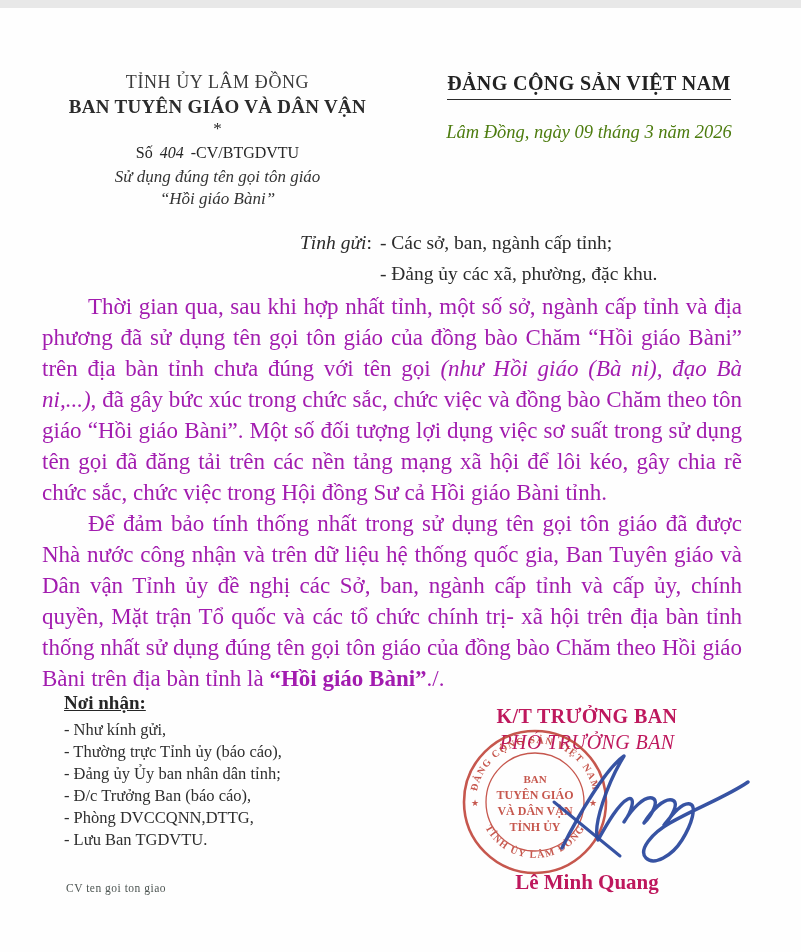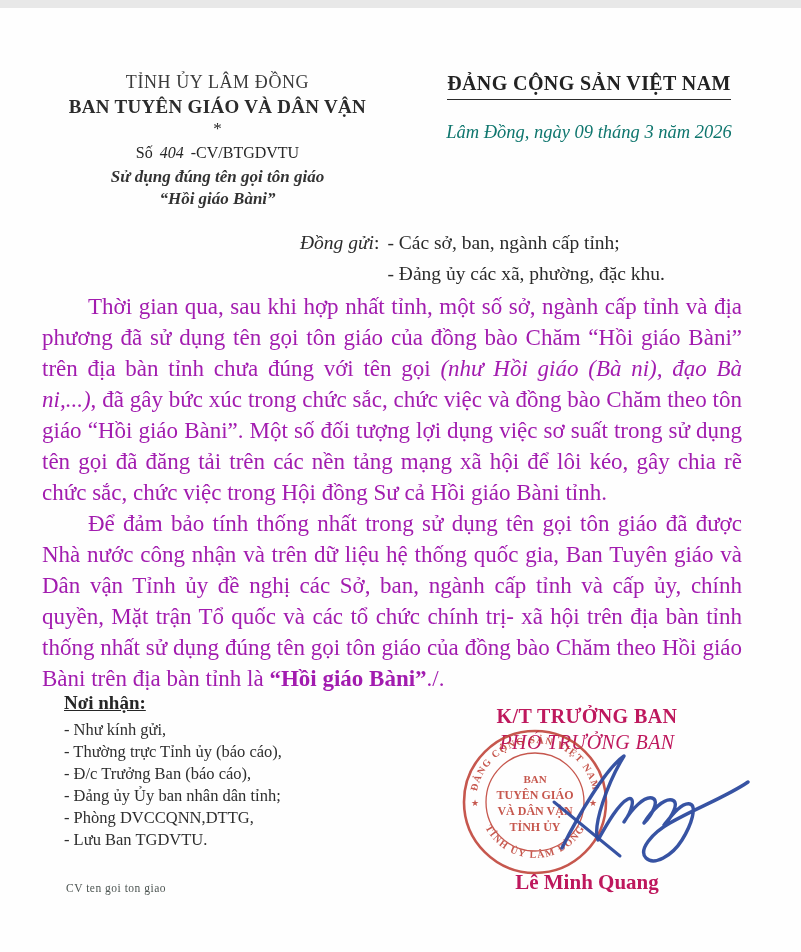--- a/index.html
+++ b/index.html
@@ -25,7 +25,7 @@
     display:inline-block;font-size:20px;font-weight:bold;letter-spacing:.4px;
     padding-bottom:4px;border-bottom:1.8px solid #2b2b2b;color:#222;
   }
-  .h-date{margin-top:22px;font-style:italic;font-size:18.5px;color:#0f766e;}
+  .h-date{margin-top:22px;font-style:italic;font-size:18.5px;color:#4d7c0f;}
   
   .kinhgui{position:absolute;left:300px;top:219px;font-size:19.5px;line-height:31px;display:flex;color:#2b2b2b;}
   .kg-label{white-space:nowrap;}

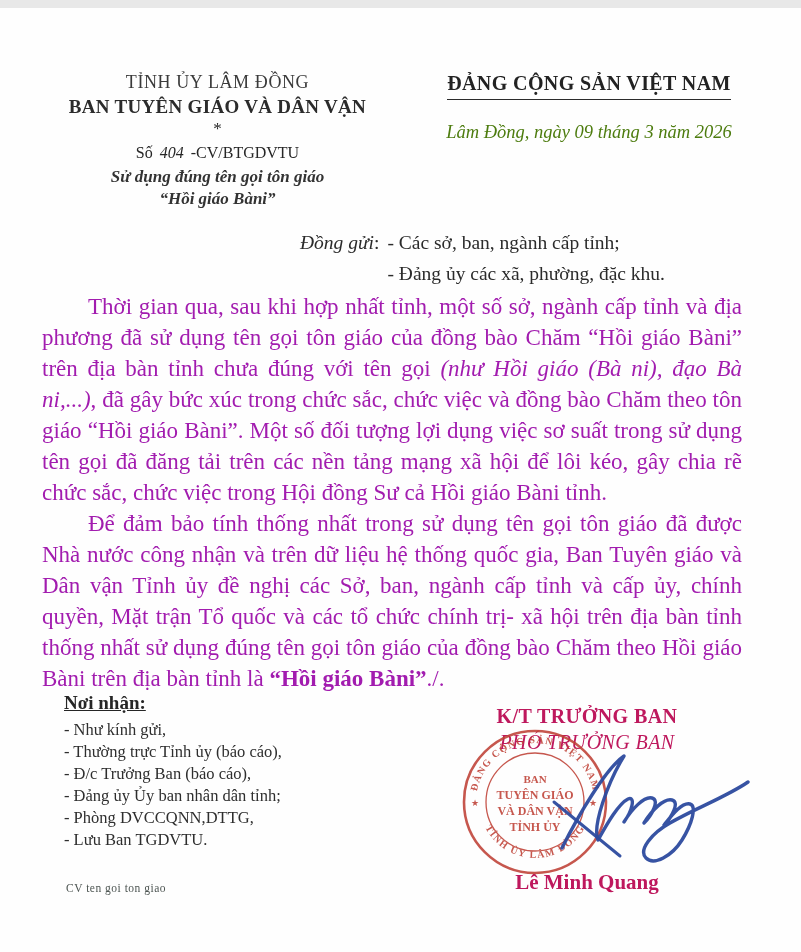--- a/index.html
+++ b/index.html
@@ -19,7 +19,7 @@
   .h-sep{font-size:17px;margin-top:1px;}
   .h-num{font-size:16px;margin-top:5px;}
   .h-num .num-i{font-style:italic;margin:0 7px;}
-  .h-subject{font-size:17px;font-style:italic;margin-top:4px;line-height:22px;color:#333;font-weight:bold;}
+  .h-subject{font-size:17px;font-style:italic;margin-top:4px;line-height:22px;color:#333;}
   .hdr-right{position:absolute;left:393px;top:64px;width:392px;text-align:center;}
   .h-national span{
     display:inline-block;font-size:20px;font-weight:bold;letter-spacing:.4px;

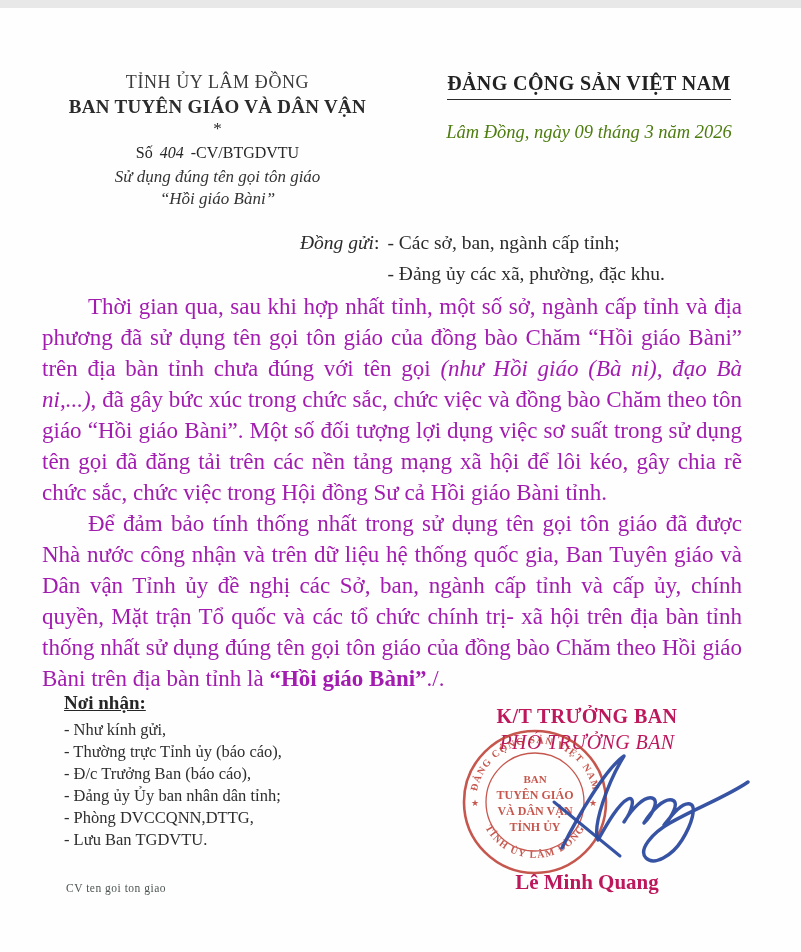--- a/index.html
+++ b/index.html
@@ -72,7 +72,7 @@
   </div>
 
   <div class="kinhgui">
-    <div class="kg-label"><span class="it">Đồng gửi</span><span>:</span></div>
+    <div class="kg-label"><span class="it">Tỉnh gửi</span><span>:</span></div>
     <div class="kg-lines">
       <div>- Các sở, ban, ngành cấp tỉnh;</div>
       <div>- Đảng ủy các xã, phường, đặc khu.</div>

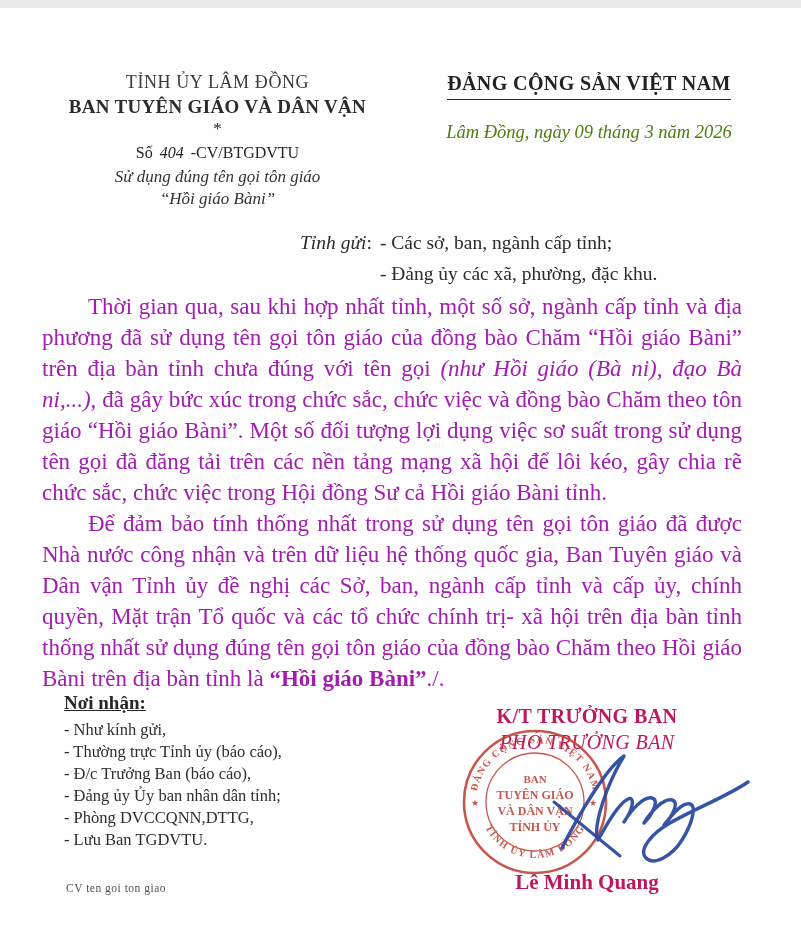--- a/index.html
+++ b/index.html
@@ -88,8 +88,8 @@
     <div class="nn-label">Nơi nhận:</div>
     <div>- Như kính gửi,</div>
     <div>- Thường trực Tỉnh ủy (báo cáo),</div>
+    <div>- Đảng ủy Ủy ban nhân dân tỉnh;</div>
     <div>- Đ/c Trưởng Ban (báo cáo),</div>
-    <div>- Đảng ủy Ủy ban nhân dân tỉnh;</div>
     <div>- Phòng DVCCQNN,DTTG,</div>
     <div>- Lưu Ban TGDVTU.</div>
   </div>

